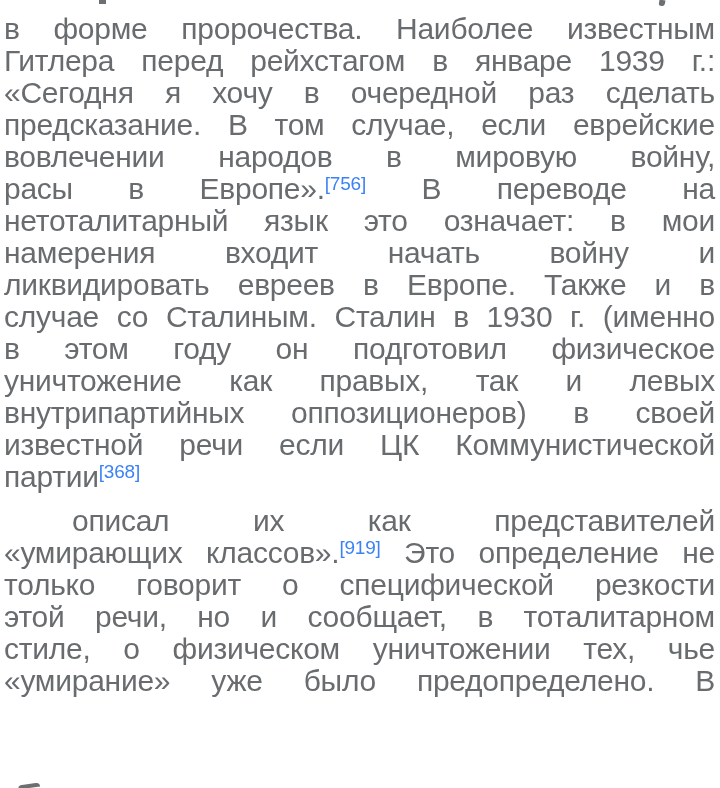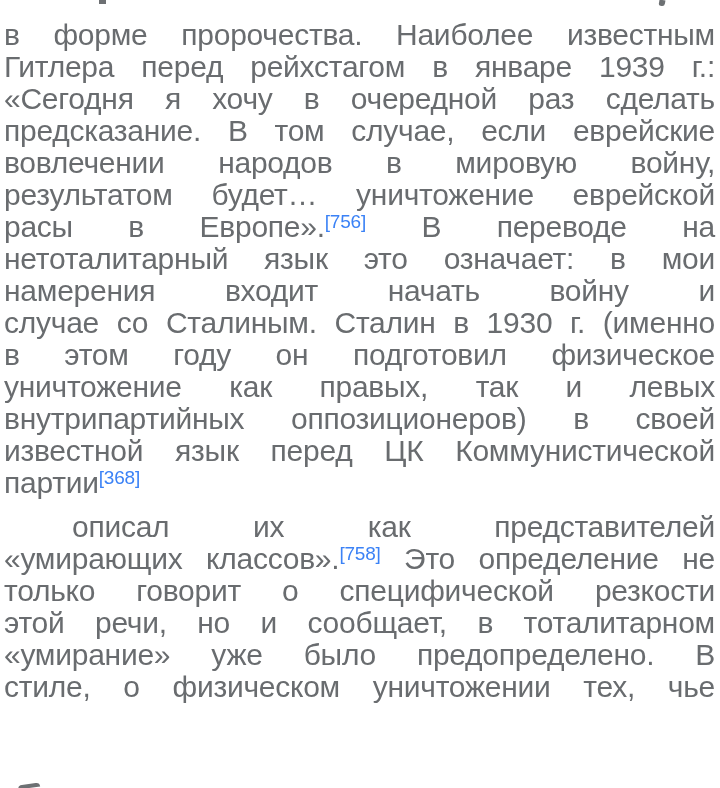--- a/index.html
+++ b/index.html
@@ -17,7 +17,7 @@
   .content {
     position: absolute;
     left: 4px;
-    top: 18px;
+    top: 12px;
     width: 711px;
     padding-top: 1px;
     color: #696c6f;

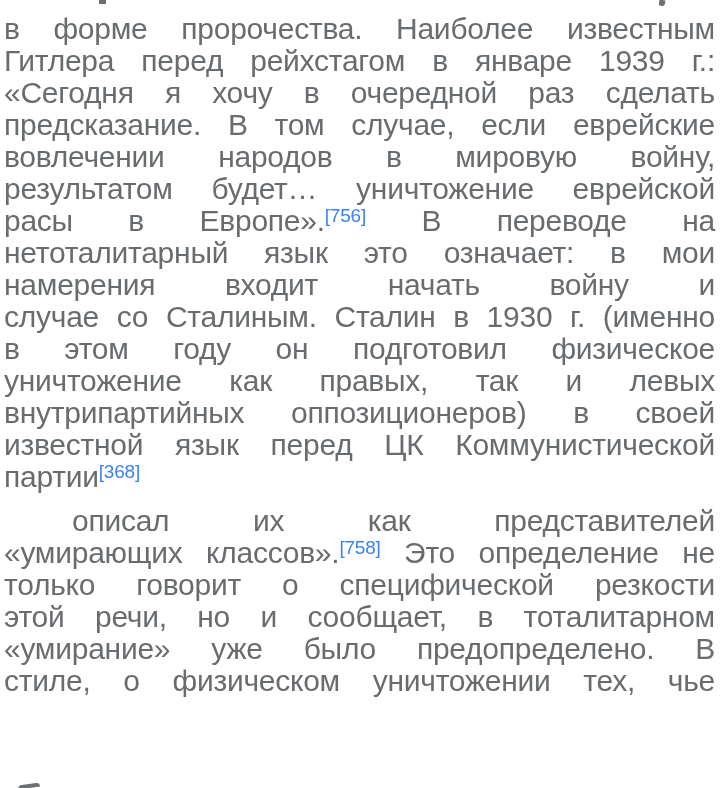--- a/index.html
+++ b/index.html
@@ -69,7 +69,6 @@
         <div class="line">«Сегодня я хочу в очередной раз сделать</div>
         <div class="line">предсказание. В том случае, если еврейские</div>
         <div class="line">вовлечении народов в мировую войну,</div>
-        <div class="line">результатом будет… уничтожение еврейской</div>
         <div class="line">расы в Европе».<span class="ref">[756]</span> В переводе на</div>
         <div class="line">нетоталитарный язык это означает: в мои</div>
         <div class="line">намерения входит начать войну и</div>

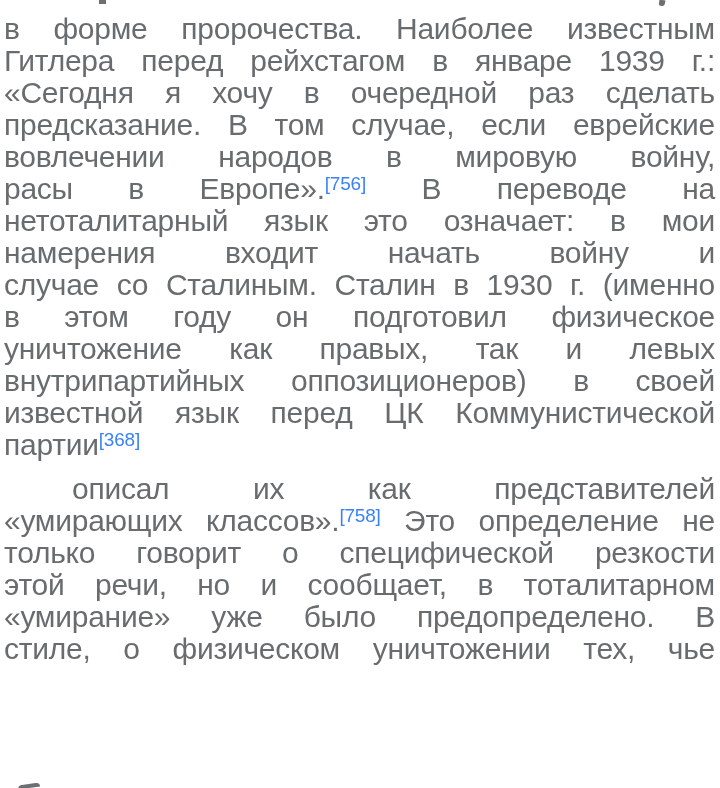--- a/index.html
+++ b/index.html
@@ -72,6 +72,7 @@
         <div class="line">расы в Европе».<span class="ref">[756]</span> В переводе на</div>
         <div class="line">нетоталитарный язык это означает: в мои</div>
         <div class="line">намерения входит начать войну и</div>
+        <div class="line">ликвидировать евреев в Европе. Также и в</div>
         <div class="line">случае со Сталиным. Сталин в 1930 г. (именно</div>
         <div class="line">в этом году он подготовил физическое</div>
         <div class="line">уничтожение как правых, так и левых</div>

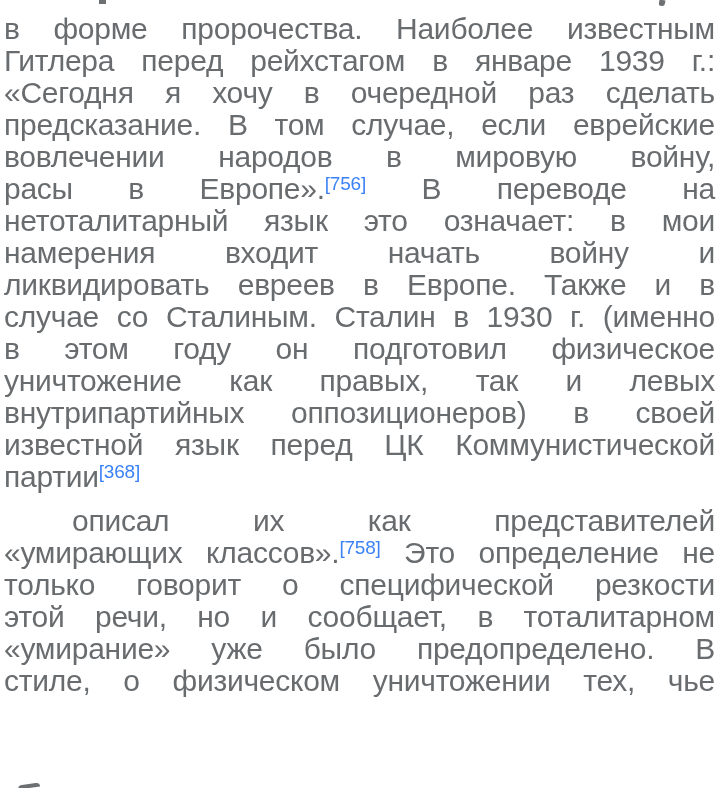--- a/index.html
+++ b/index.html
@@ -77,7 +77,7 @@
         <div class="line">в этом году он подготовил физическое</div>
         <div class="line">уничтожение как правых, так и левых</div>
         <div class="line">внутрипартийных оппозиционеров) в своей</div>
-        <div class="line">известной язык перед ЦК Коммунистической</div>
+        <div class="line">известной речи если ЦК Коммунистической</div>
         <div class="line no-justify">партии<span class="ref">[368]</span></div>
       </div>
       <div class="para">

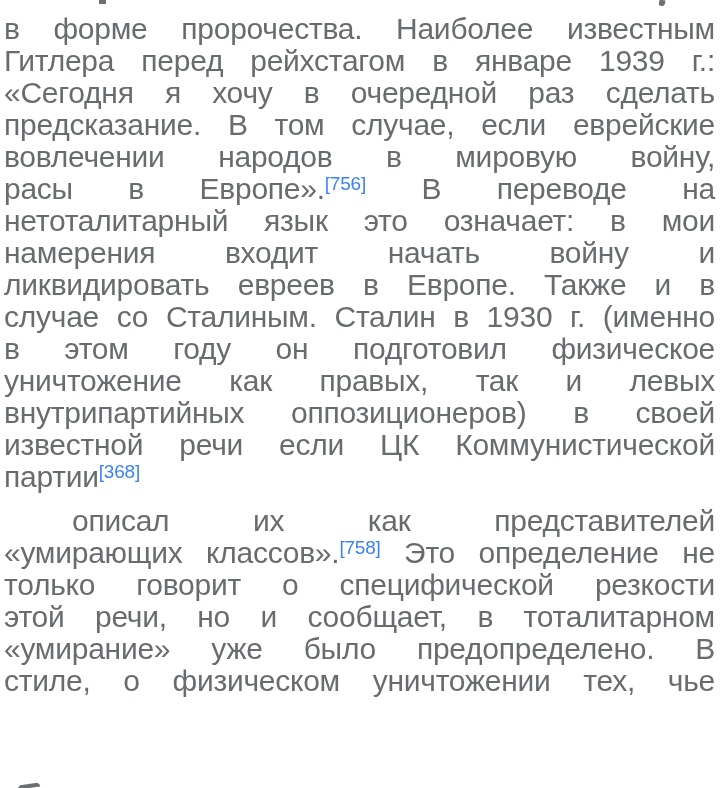--- a/index.html
+++ b/index.html
@@ -82,7 +82,7 @@
       </div>
       <div class="para">
         <div class="line indent">описал их как представителей</div>
-        <div class="line">«умирающих классов».<span class="ref">[758]</span> Это определение не</div>
+        <div class="line">«умирающих классов».<span class="ref">[919]</span> Это определение не</div>
         <div class="line">только говорит о специфической резкости</div>
         <div class="line">этой речи, но и сообщает, в тоталитарном</div>
         <div class="line">«умирание» уже было предопределено. В</div>

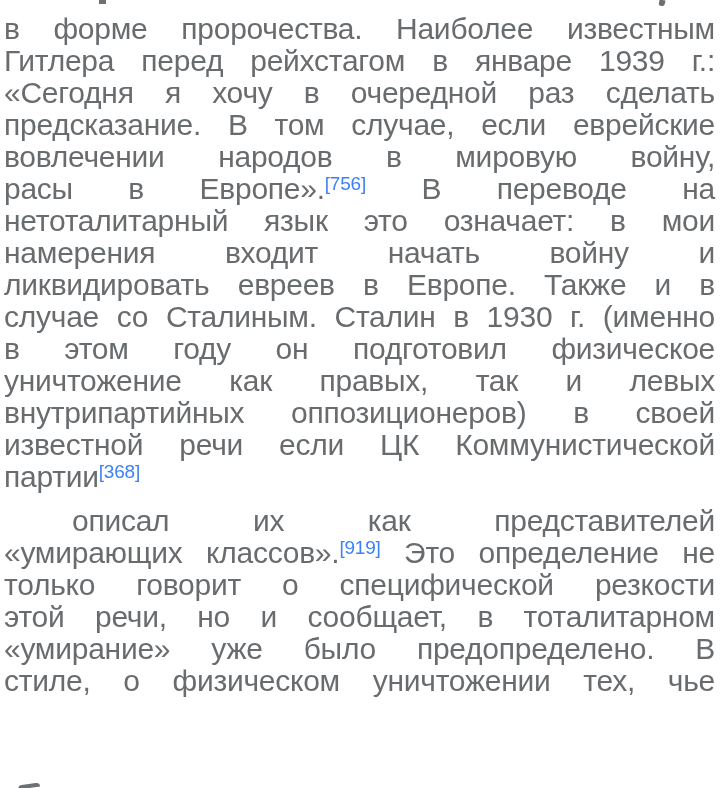--- a/index.html
+++ b/index.html
@@ -85,8 +85,8 @@
         <div class="line">«умирающих классов».<span class="ref">[919]</span> Это определение не</div>
         <div class="line">только говорит о специфической резкости</div>
         <div class="line">этой речи, но и сообщает, в тоталитарном</div>
+        <div class="line">стиле, о физическом уничтожении тех, чье</div>
         <div class="line">«умирание» уже было предопределено. В</div>
-        <div class="line">стиле, о физическом уничтожении тех, чье</div>
       </div>
     </div>
 

